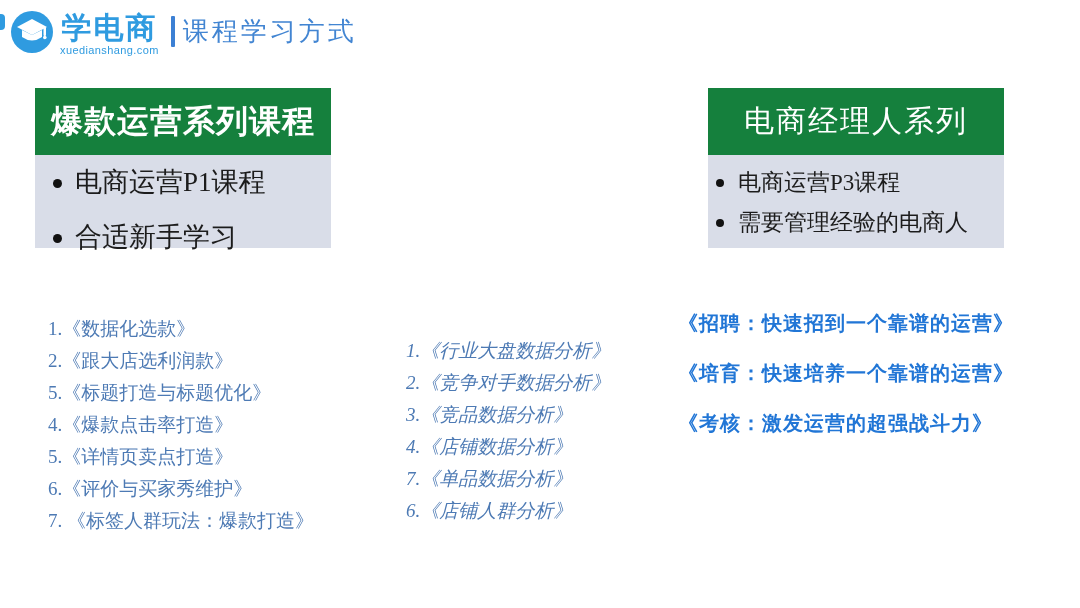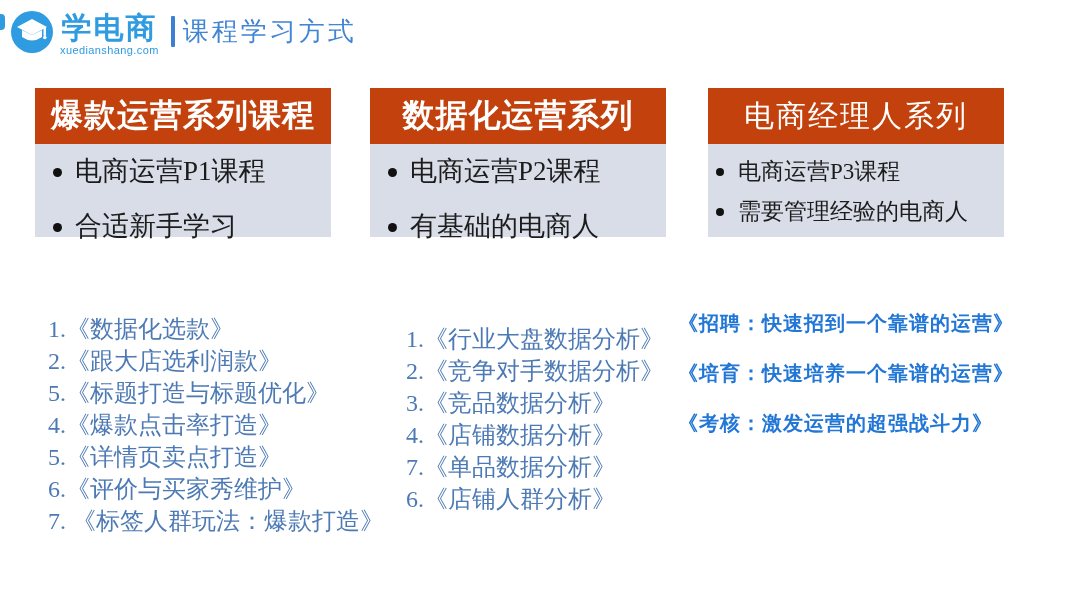--- a/index.html
+++ b/index.html
@@ -44,7 +44,7 @@
   .col-2 { left: 370px; }
   .col-3 { left: 708px; }
   .col-header {
-    height: 56px; background: #c2410c;
+    height: 67px; background: #15803d;
     display: flex; align-items: center; justify-content: center;
     color: #ffffff; font-size: 32px; font-weight: 700; letter-spacing: 1px;
   }

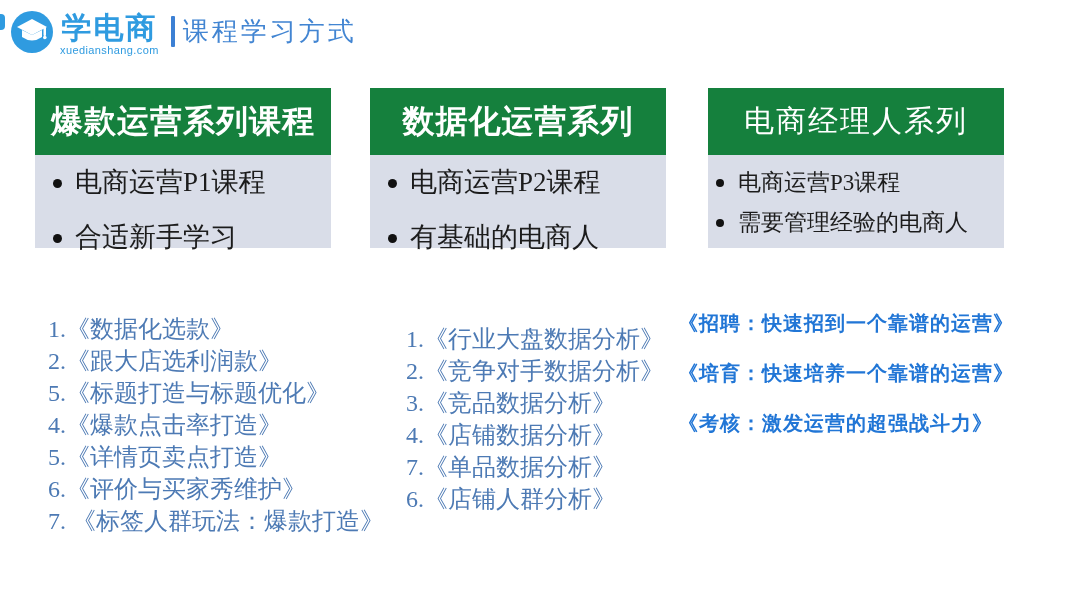--- a/index.html
+++ b/index.html
@@ -118,15 +118,6 @@
     </div>
   </div>
 
-  <div class="col col-2">
-    <div class="col-header">数据化运营系列</div>
-    <div class="col-panel">
-      <ul class="bullets">
-        <li>电商运营P2课程</li>
-        <li>有基础的电商人</li>
-      </ul>
-    </div>
-  </div>
 
   <div class="col col-3">
     <div class="col-header">电商经理人系列</div>

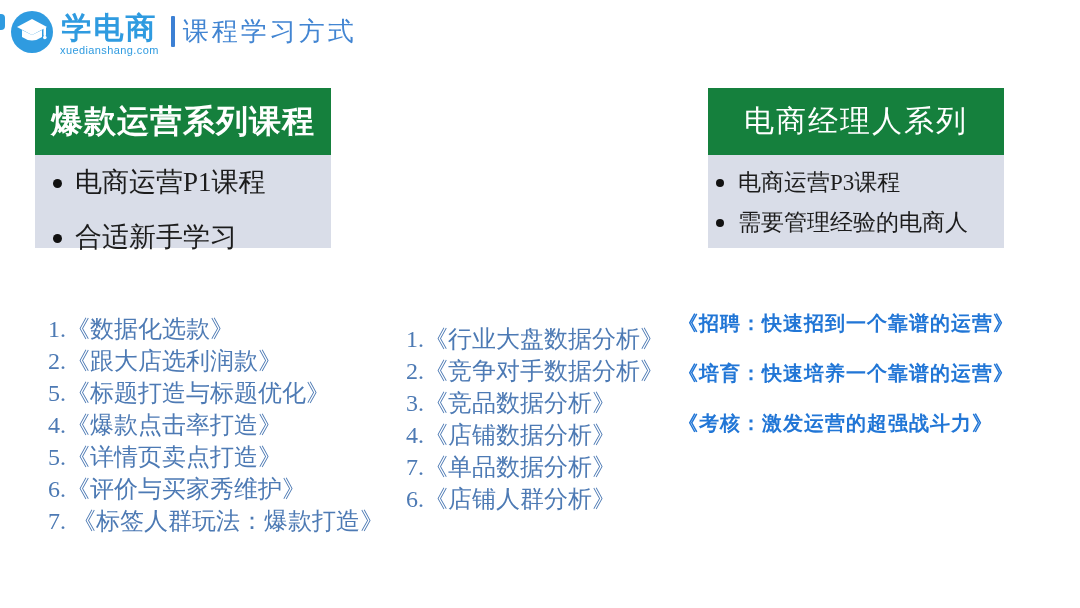--- a/index.html
+++ b/index.html
@@ -73,7 +73,7 @@
   .course-list { position: absolute; list-style: none; }
   .course-list li {
     font-family: "Liberation Serif", "DejaVu Serif", serif;
-    font-size: 24px; color: #4d7ab4; line-height: 22px;
+    font-size: 19px; color: #4d7ab4; line-height: 22px;
     margin-bottom: 10px; white-space: nowrap;
   }
   .course-list-1 { left: 48px; top: 318px; }

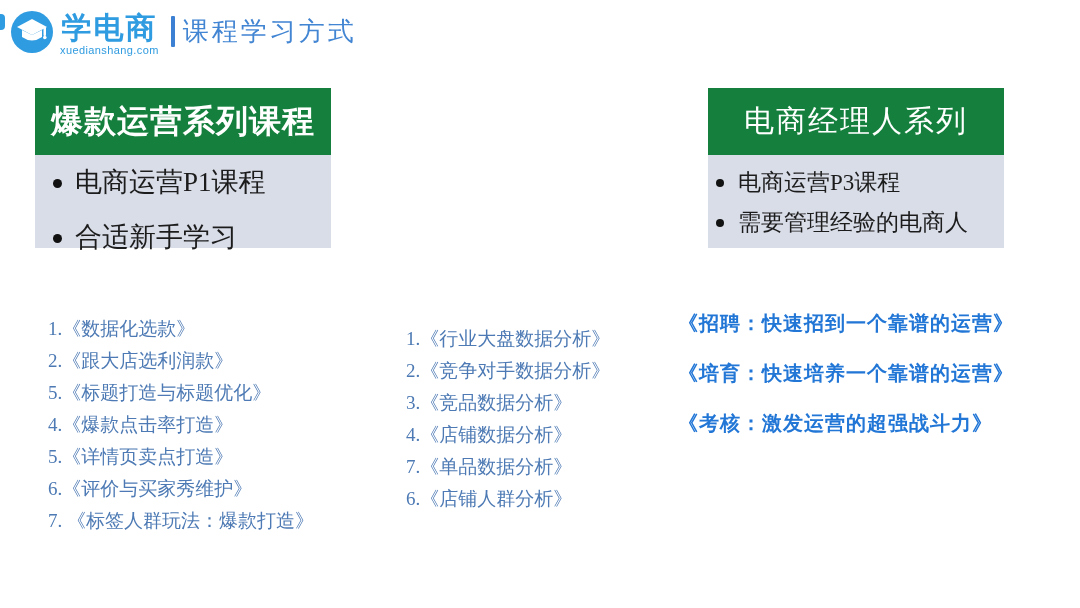--- a/index.html
+++ b/index.html
@@ -77,7 +77,7 @@
     margin-bottom: 10px; white-space: nowrap;
   }
   .course-list-1 { left: 48px; top: 318px; }
-  .course-list-2 { left: 406px; top: 328px; }
+  .course-list-2 { left: 406px; top: 340px; font-style: italic; }
   .course-list-3 { left: 678px; top: 312px; }
   .course-list-3 li {
     font-family: "Liberation Sans", sans-serif;

